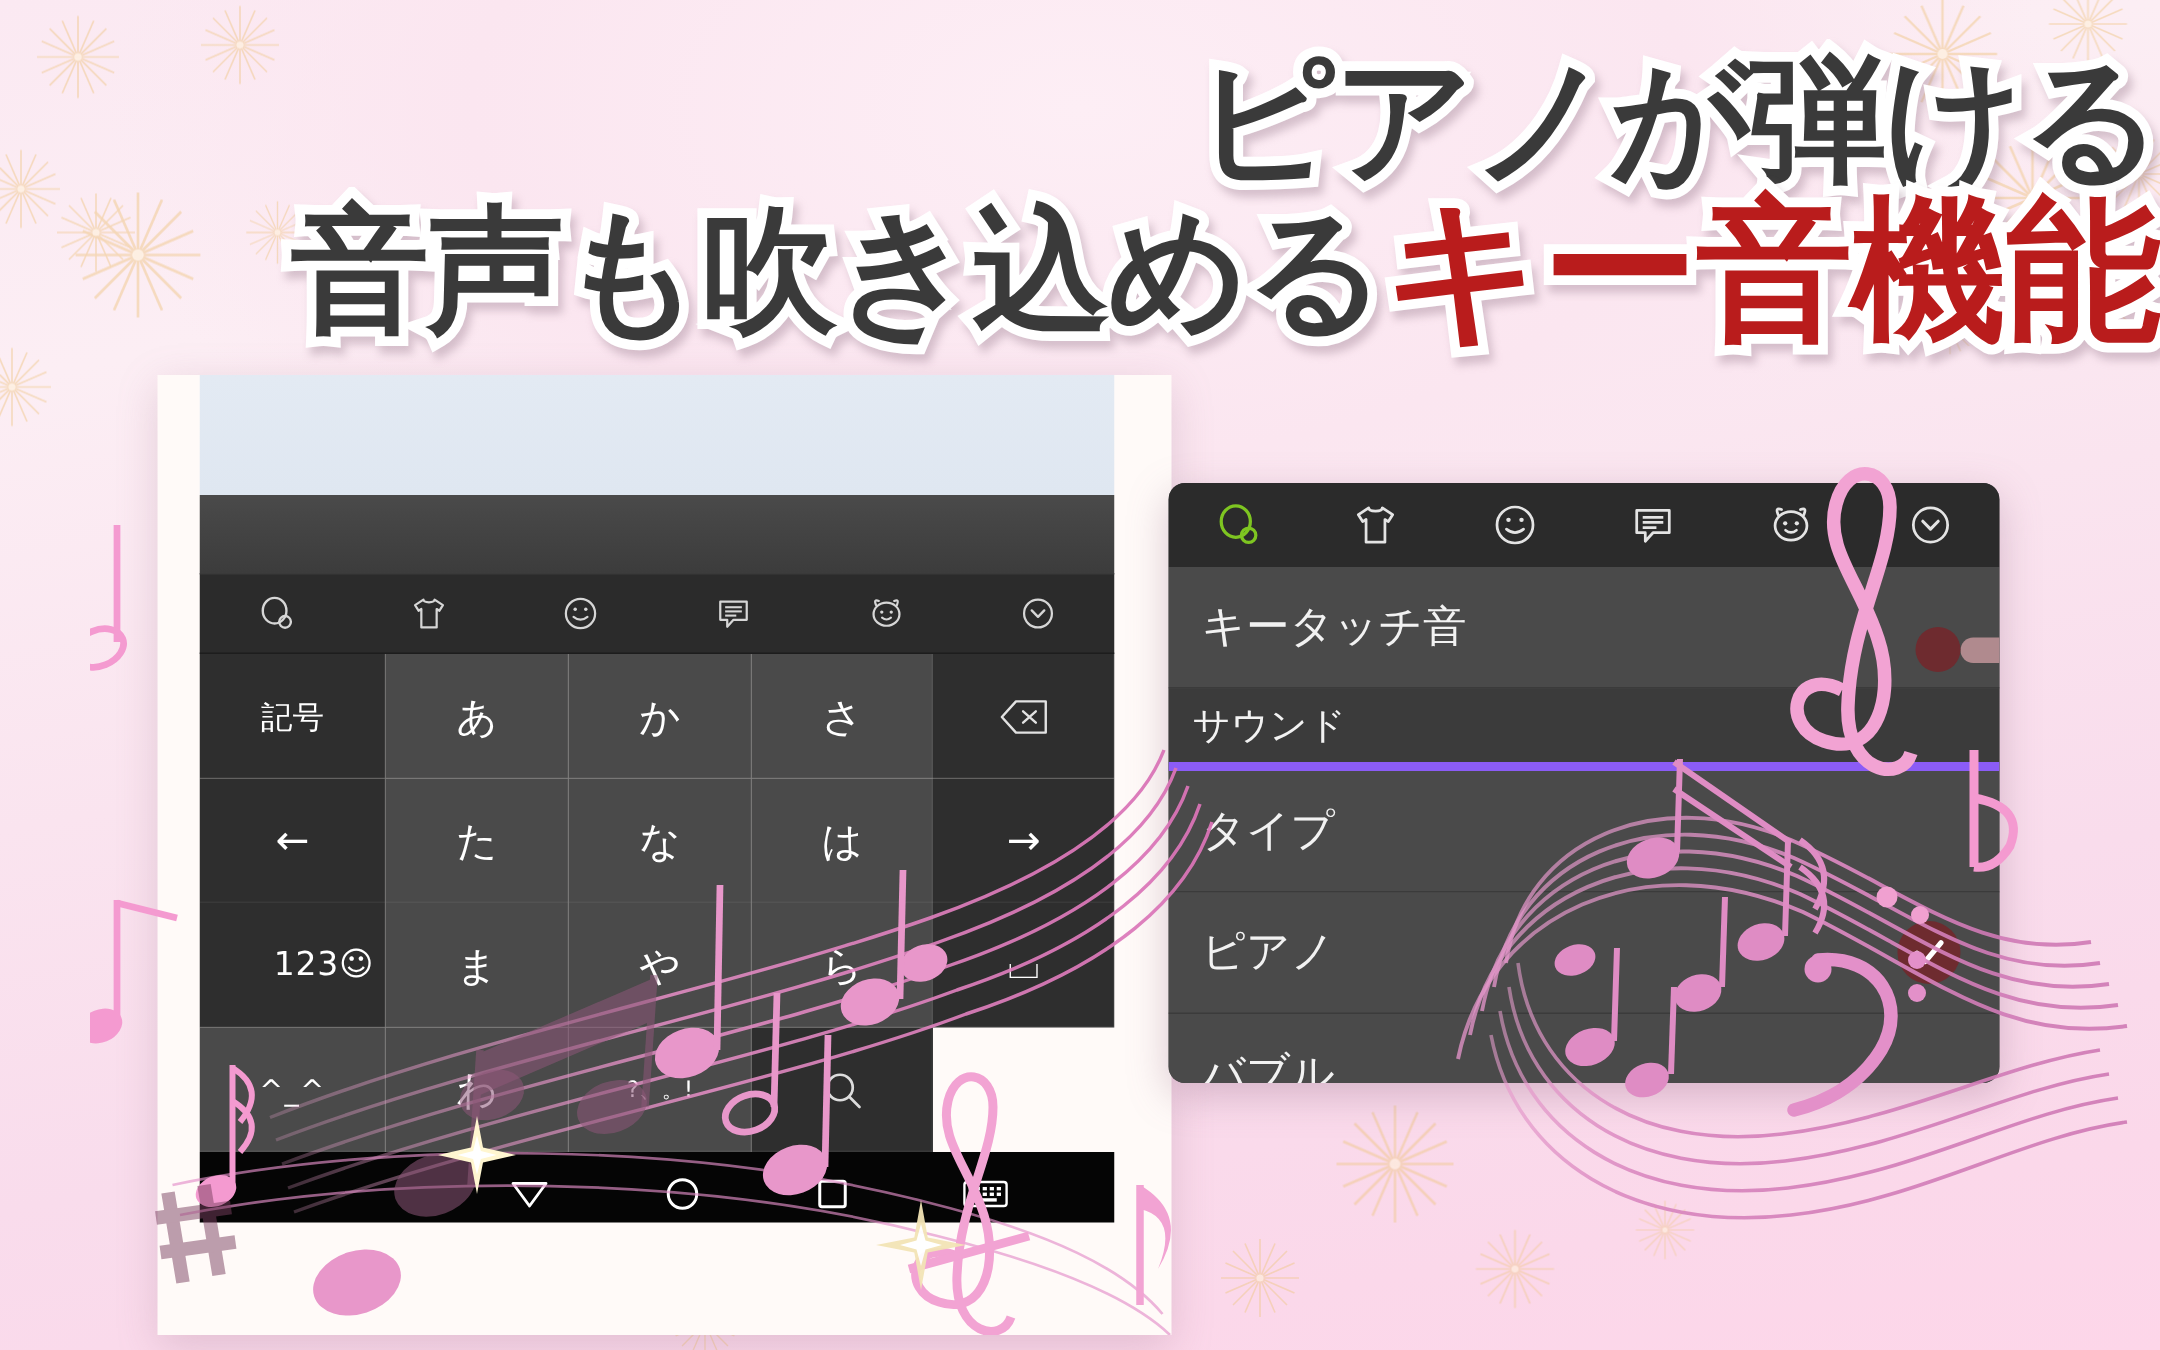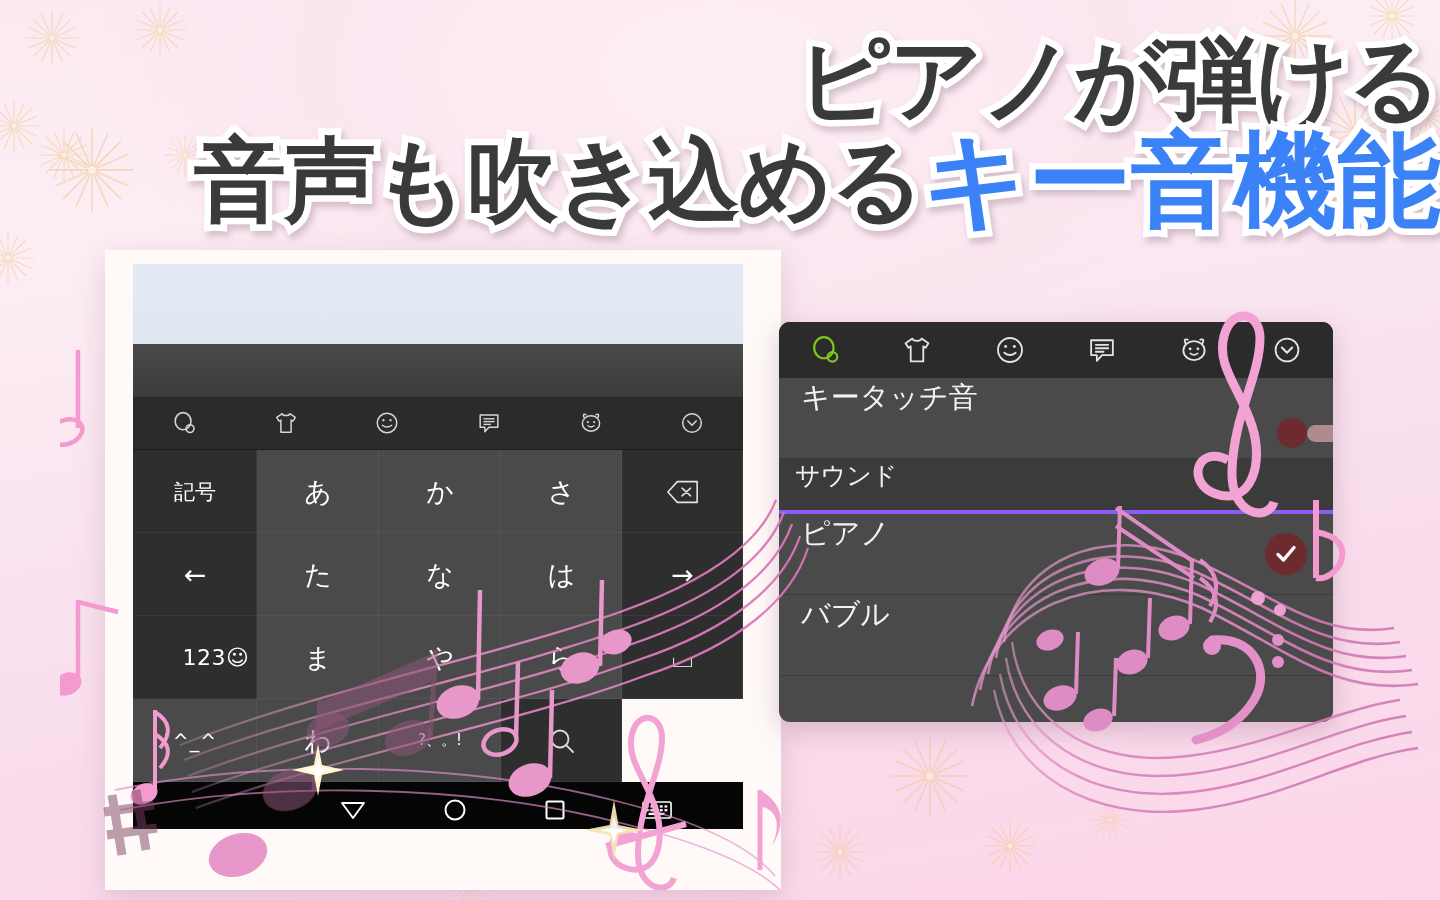--- a/index.html
+++ b/index.html
@@ -33,7 +33,7 @@
     filter:drop-shadow(3px 5px 3px rgba(150,120,140,.38));
   }
   .hl-dark{color:#3a3a3a;}
-  .hl-blue{color:#3b82f6;font-size:104px;letter-spacing:-1px;vertical-align:-4px;}
+  .hl-blue{color:#b91c1c;font-size:104px;letter-spacing:-1px;vertical-align:-4px;}
 
   
   #phone{

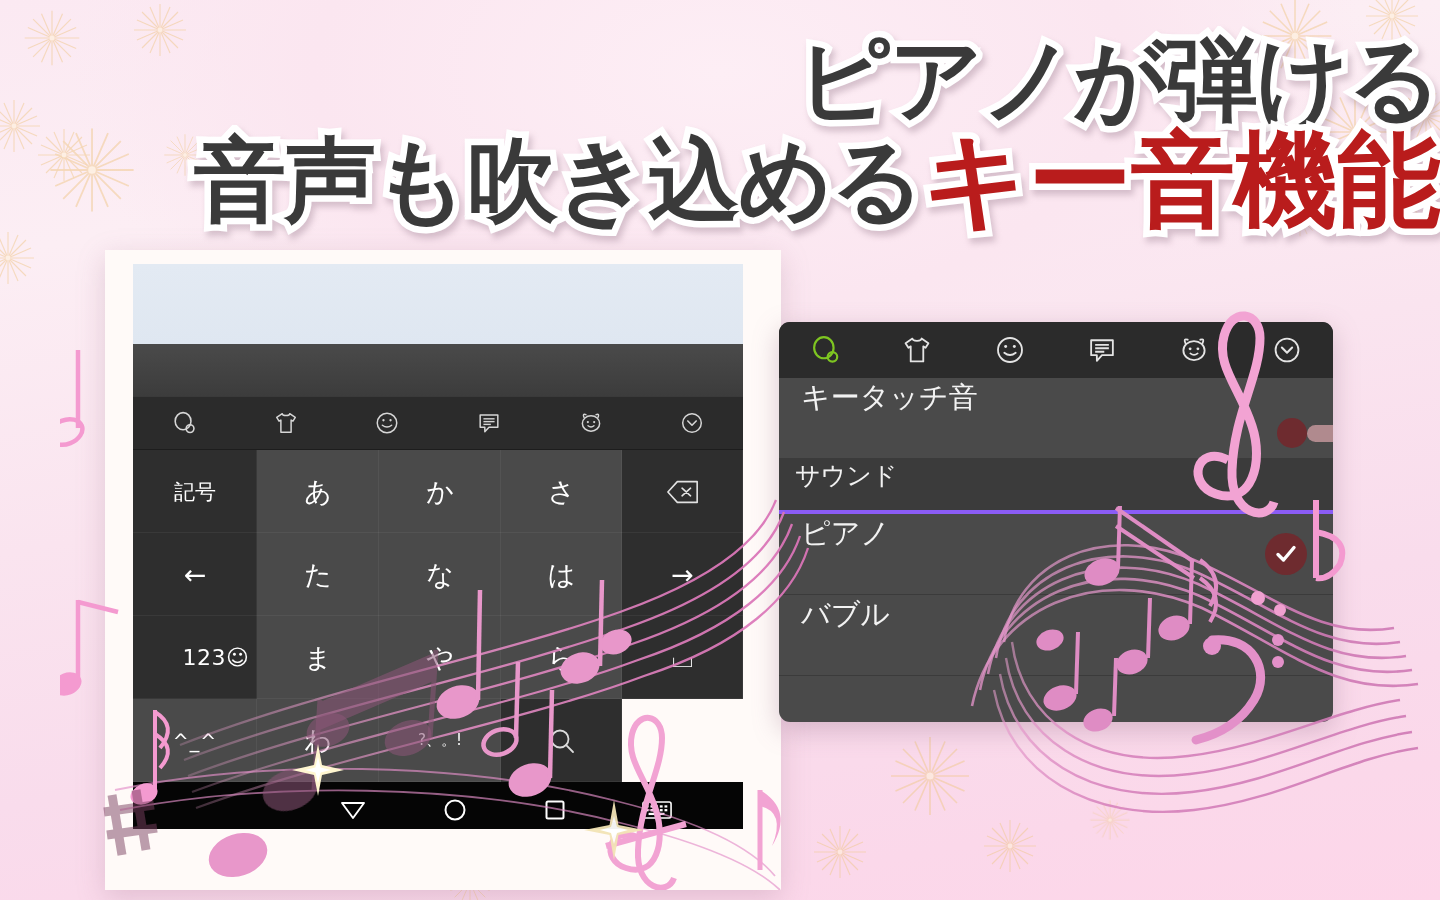--- a/index.html
+++ b/index.html
@@ -83,7 +83,7 @@
   }
   #panel-toolbar .tb-item{flex:1;display:flex;align-items:center;justify-content:center;}
   .prow{
-    position:relative;display:flex;
+    position:relative;display:flex;align-items:center;
     padding:0 22px;box-sizing:border-box;color:#f2f2f2;
     border-bottom:1px solid #3b3b3b;
   }

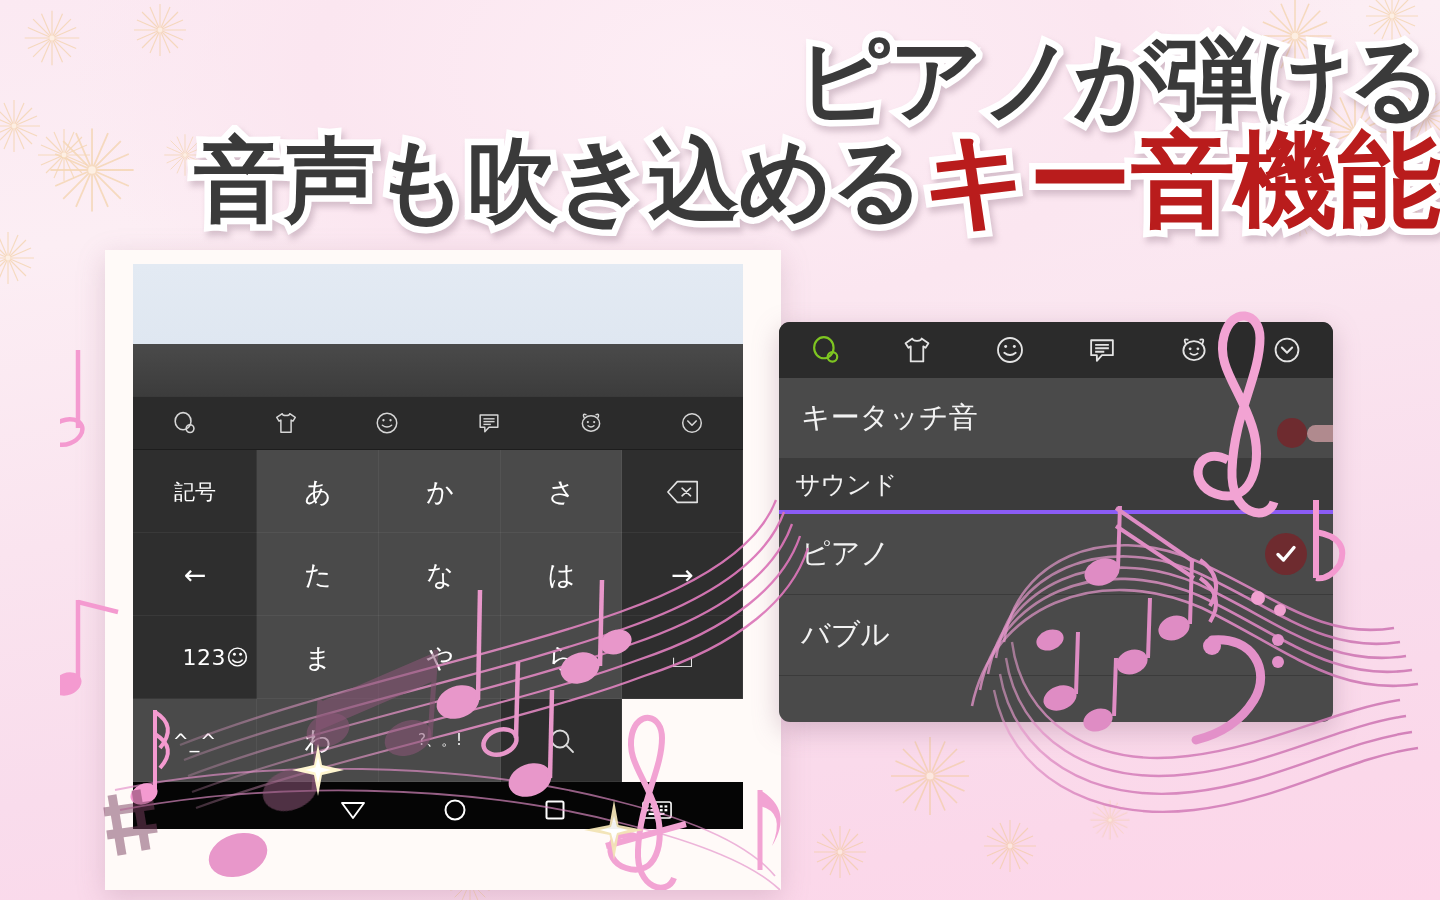--- a/index.html
+++ b/index.html
@@ -42,7 +42,7 @@
     box-shadow:0 8px 26px rgba(160,120,145,.28);
     z-index:10;
   }
-  #phone-inner{position:absolute;left:28px;top:14px;width:610px;height:565px;overflow:hidden;}
+  #phone-inner{position:absolute;left:28px;top:0px;width:610px;height:565px;overflow:hidden;}
   #text-area{height:80px;background:linear-gradient(180deg,#e3eaf3 0%,#dfe7f1 100%);}
   #suggest-bar{height:52px;background:linear-gradient(180deg,#4a4a4a 0%,#3c3c3c 100%);}
 

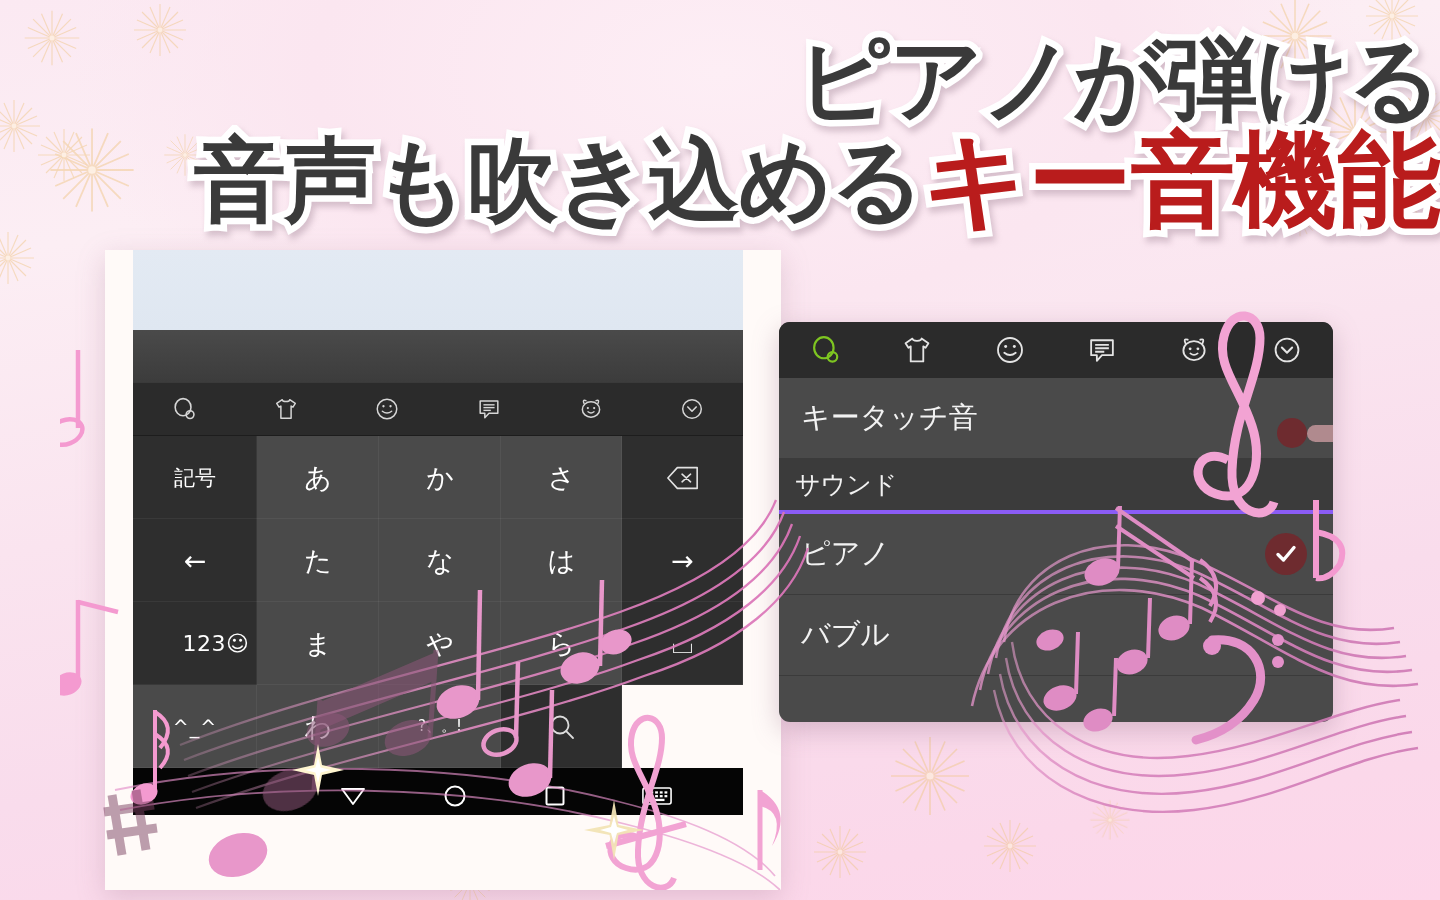--- a/index.html
+++ b/index.html
@@ -88,7 +88,7 @@
     border-bottom:1px solid #3b3b3b;
   }
   .prow.item{height:81px;font-size:29px;background:#4a4a4a;}
-  .prow.header{height:55px;font-size:25px;background:#3b3b3b;padding-left:16px;border-bottom:4px solid #8b5cf6;}
+  .prow.header{height:55px;font-size:25px;background:#3b3b3b;padding-left:16px;border-bottom:6px solid #8b5cf6;}
   .prow .ctl{position:absolute;right:26px;top:50%;transform:translateY(-50%);}
 
   .switch{width:76px;height:30px;position:relative;}

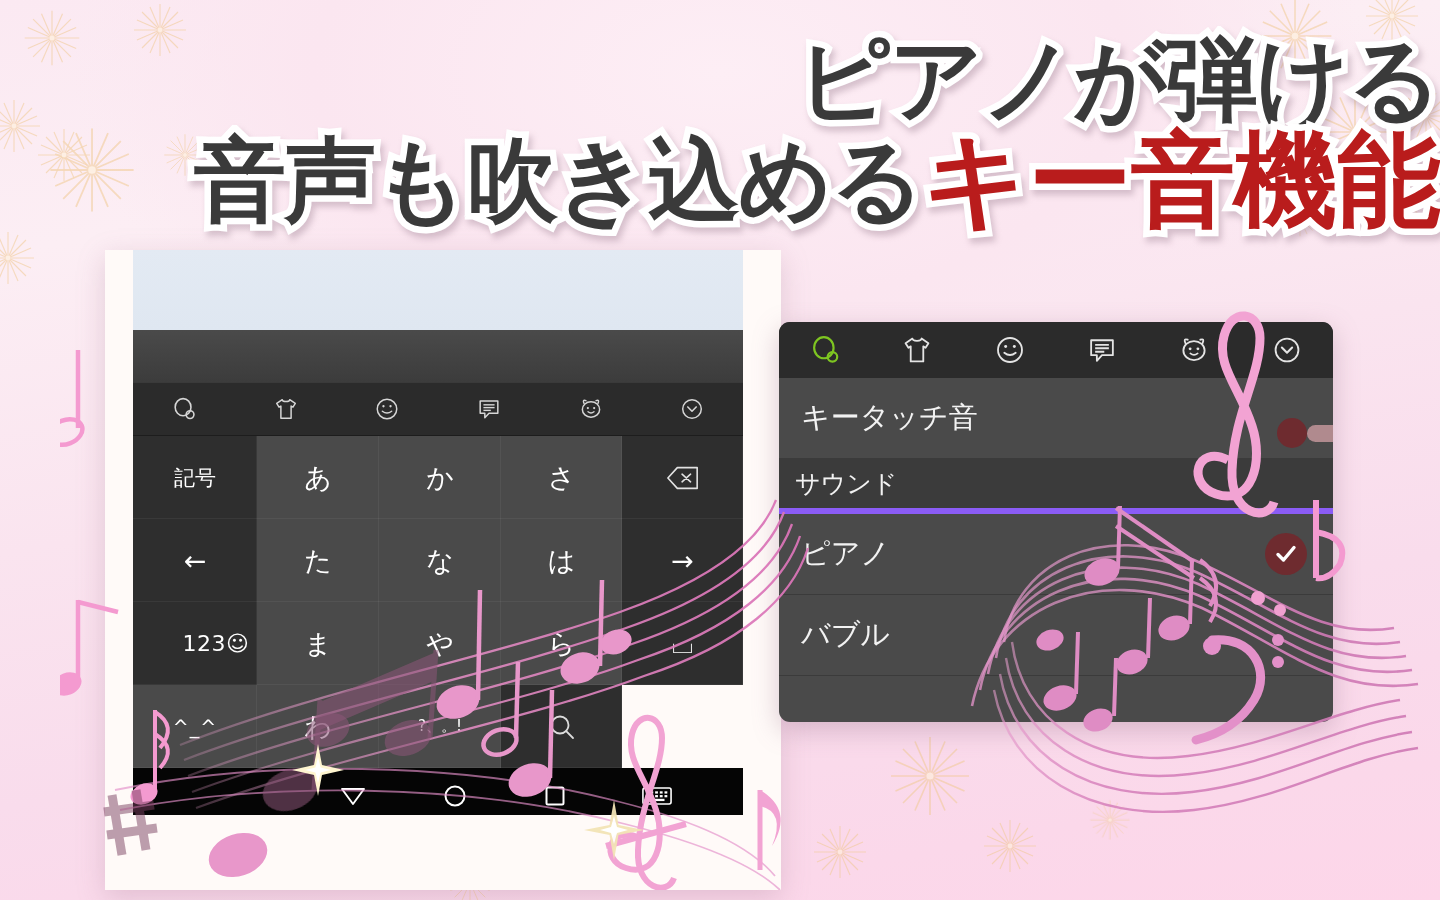--- a/index.html
+++ b/index.html
@@ -388,6 +388,9 @@
     <span>サウンド</span>
   </div>
 
+  <div class="prow item">
+    <span>タイプ</span>
+  </div>
 
   <div class="prow item">
     <span>ピアノ</span>

